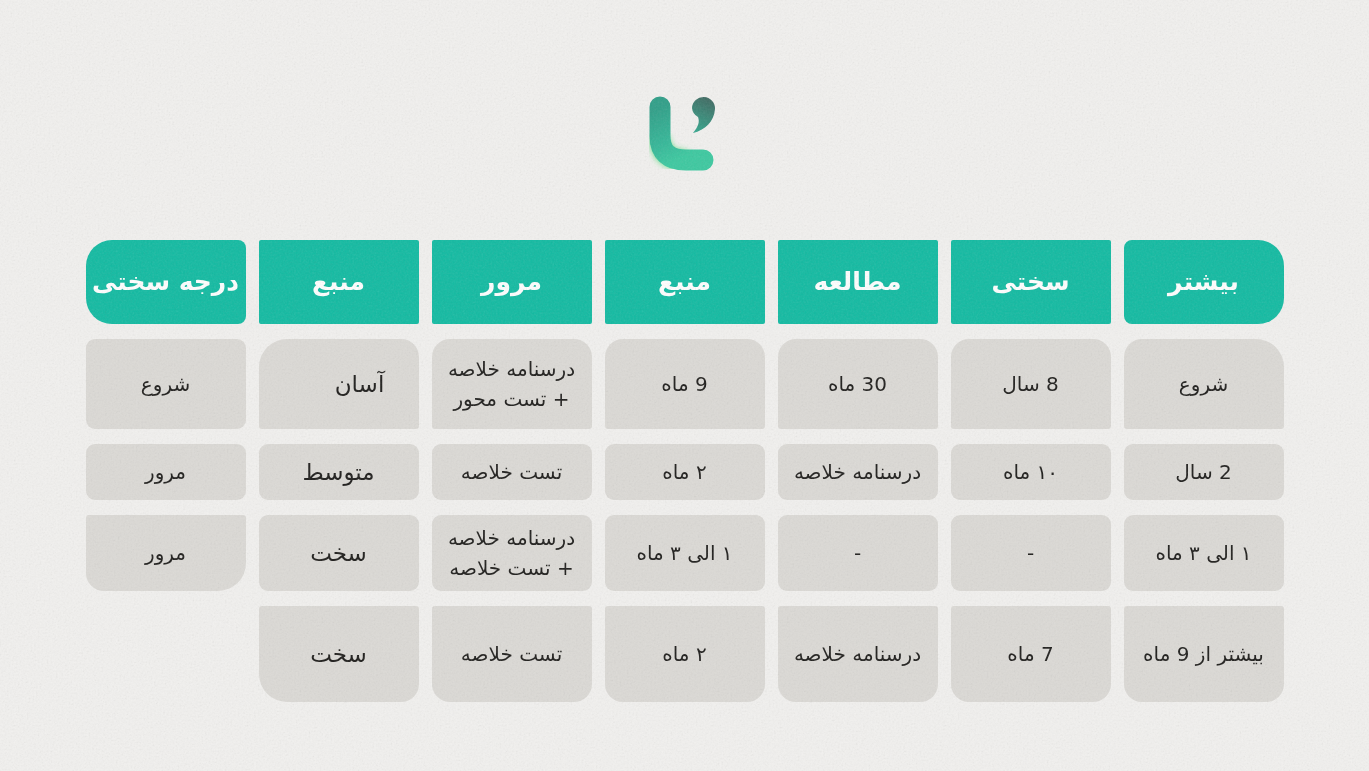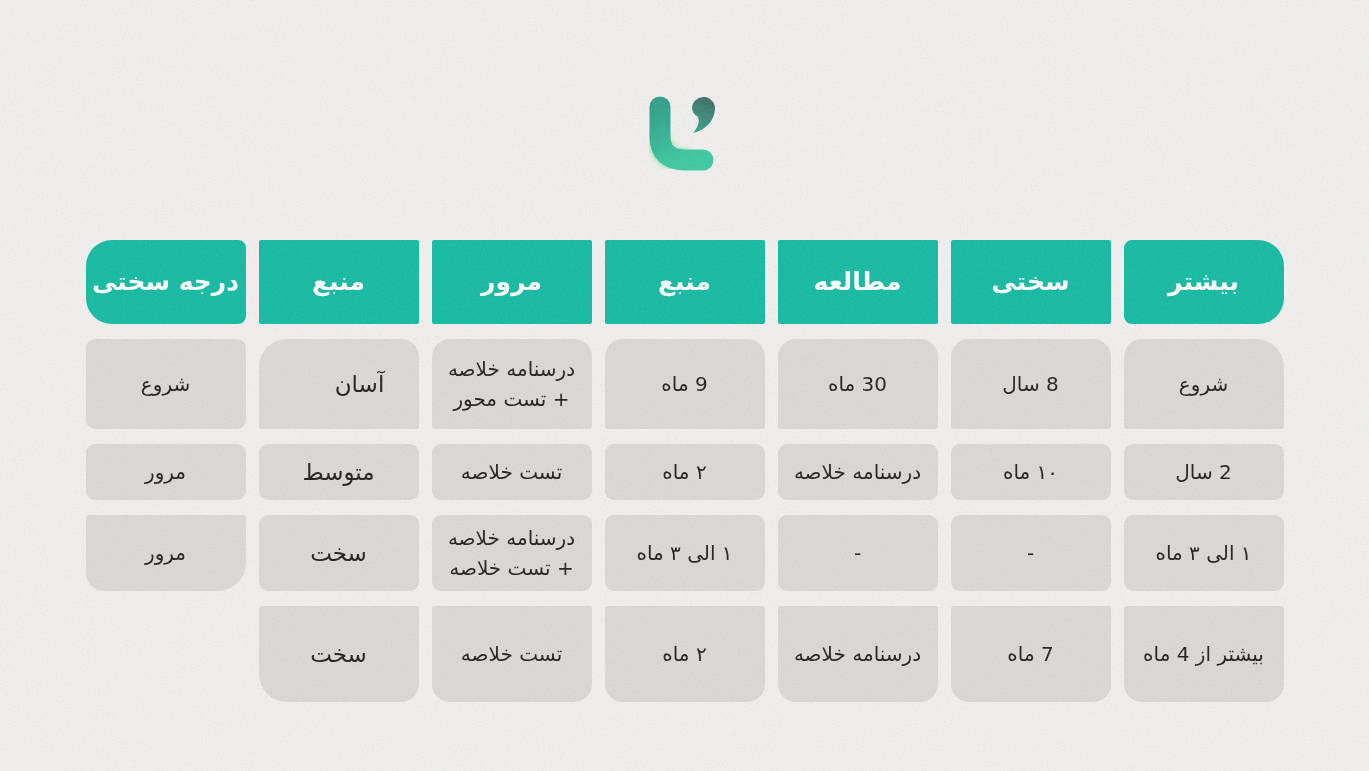--- a/index.html
+++ b/index.html
@@ -134,7 +134,7 @@
     <div class="cell td r2 c6 diff">سخت</div>
 
     <div class="cell td r3 c0">مرور</div>
-    <div class="cell td r3 c1">بیشتر از 4 ماه</div>
+    <div class="cell td r3 c1">بیشتر از 9 ماه</div>
     <div class="cell td r3 c2">7 ماه</div>
     <div class="cell td r3 c3">درسنامه خلاصه</div>
     <div class="cell td r3 c4">۲ ماه</div>

